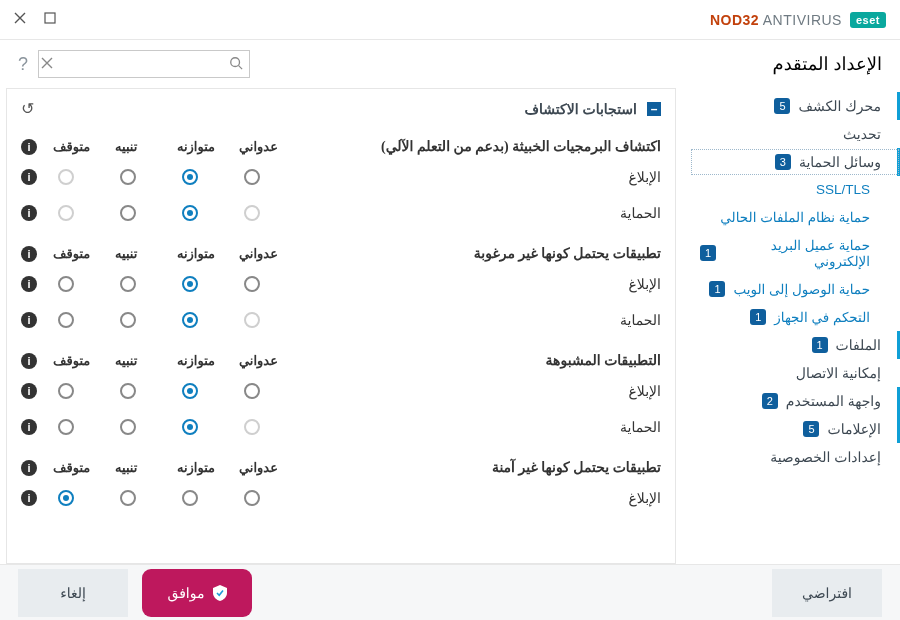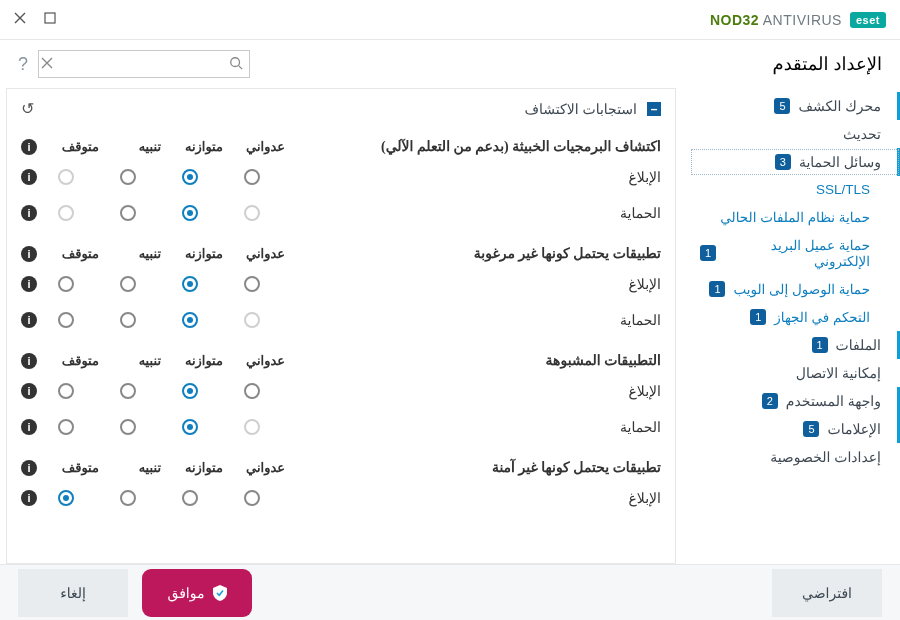--- a/index.html
+++ b/index.html
@@ -30,7 +30,7 @@
     font-size:11px; padding:2px 6px; border-radius:3px;
   }
   .product { font-size:14px; color:#6f7a82; font-weight:500; font-stretch:condensed;}
-  .product b { color:#4d7c0f; font-weight:700;}
+  .product b { color:#c2410c; font-weight:700;}
 
   
   .toprow {

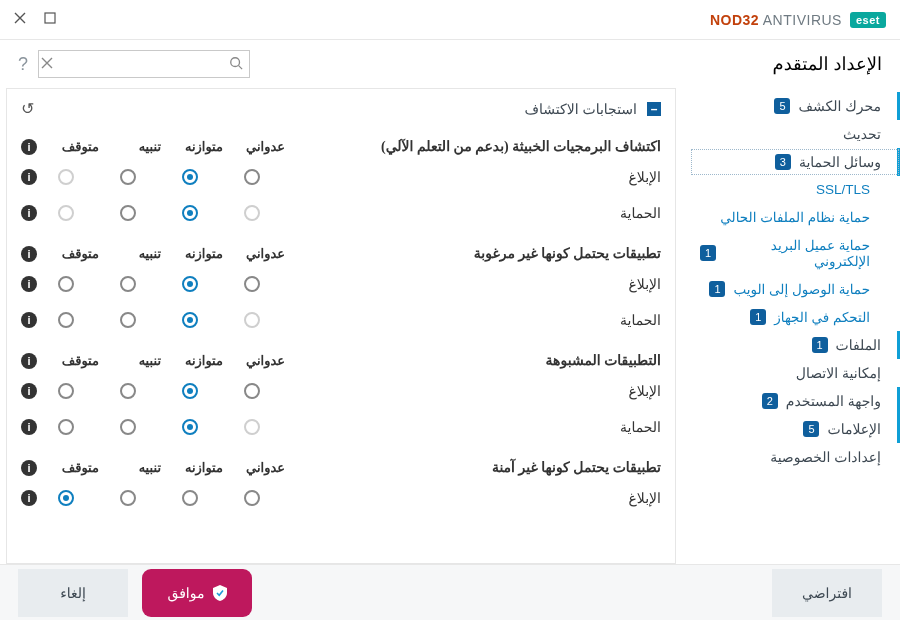--- a/index.html
+++ b/index.html
@@ -84,7 +84,7 @@
     display:flex; align-items:center; justify-content:center;
     font-size:12px; font-weight:bold; line-height:1;
   }
-  .panel-title { font-size:14px; color:#3d4852; font-weight:400;margin-left:36px;}
+  .panel-title { font-size:14px; color:#3d4852; font-weight:700;margin-left:36px;}
   .undo { margin-right:auto; color:#555; font-size:16px; cursor:pointer; transform:scaleX(-1);}
 
   .group { padding:2px 14px 4px 14px; }

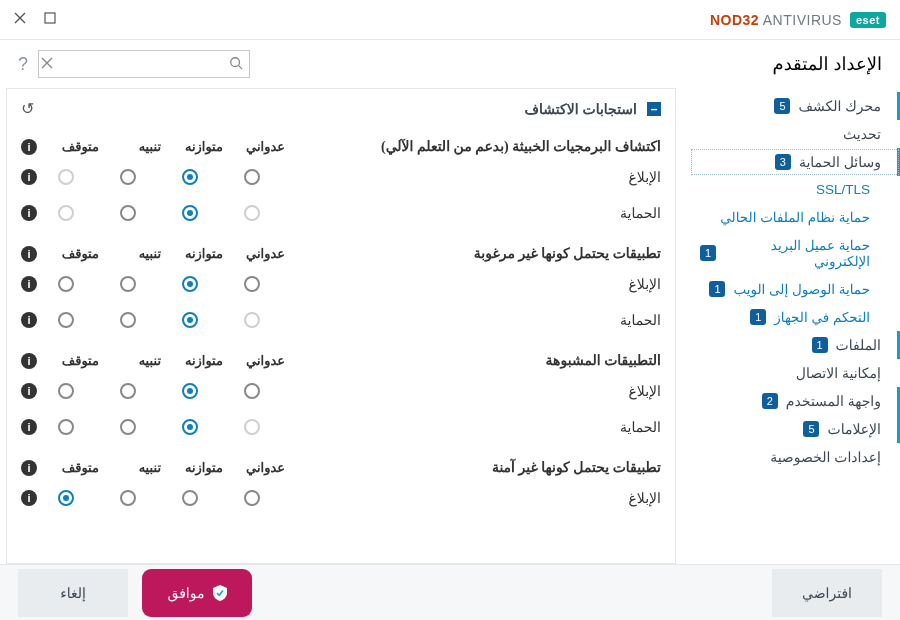--- a/index.html
+++ b/index.html
@@ -93,7 +93,7 @@
   }
   .group-name { font-size:14px; color:#333; font-weight:700; flex:1;font-family:Liberation Serif, serif; }
   .col-labels { display:flex; gap:16px; font-size:13px; font-weight:700; color:#333;}
-  .col-labels span { width:46px; text-align:right;}
+  .col-labels span { width:46px; text-align:left;}
   .info { width:22px; text-align:left; color:#333;}
   .info-icon {
     display:inline-flex; width:16px; height:16px; border-radius:50%;

